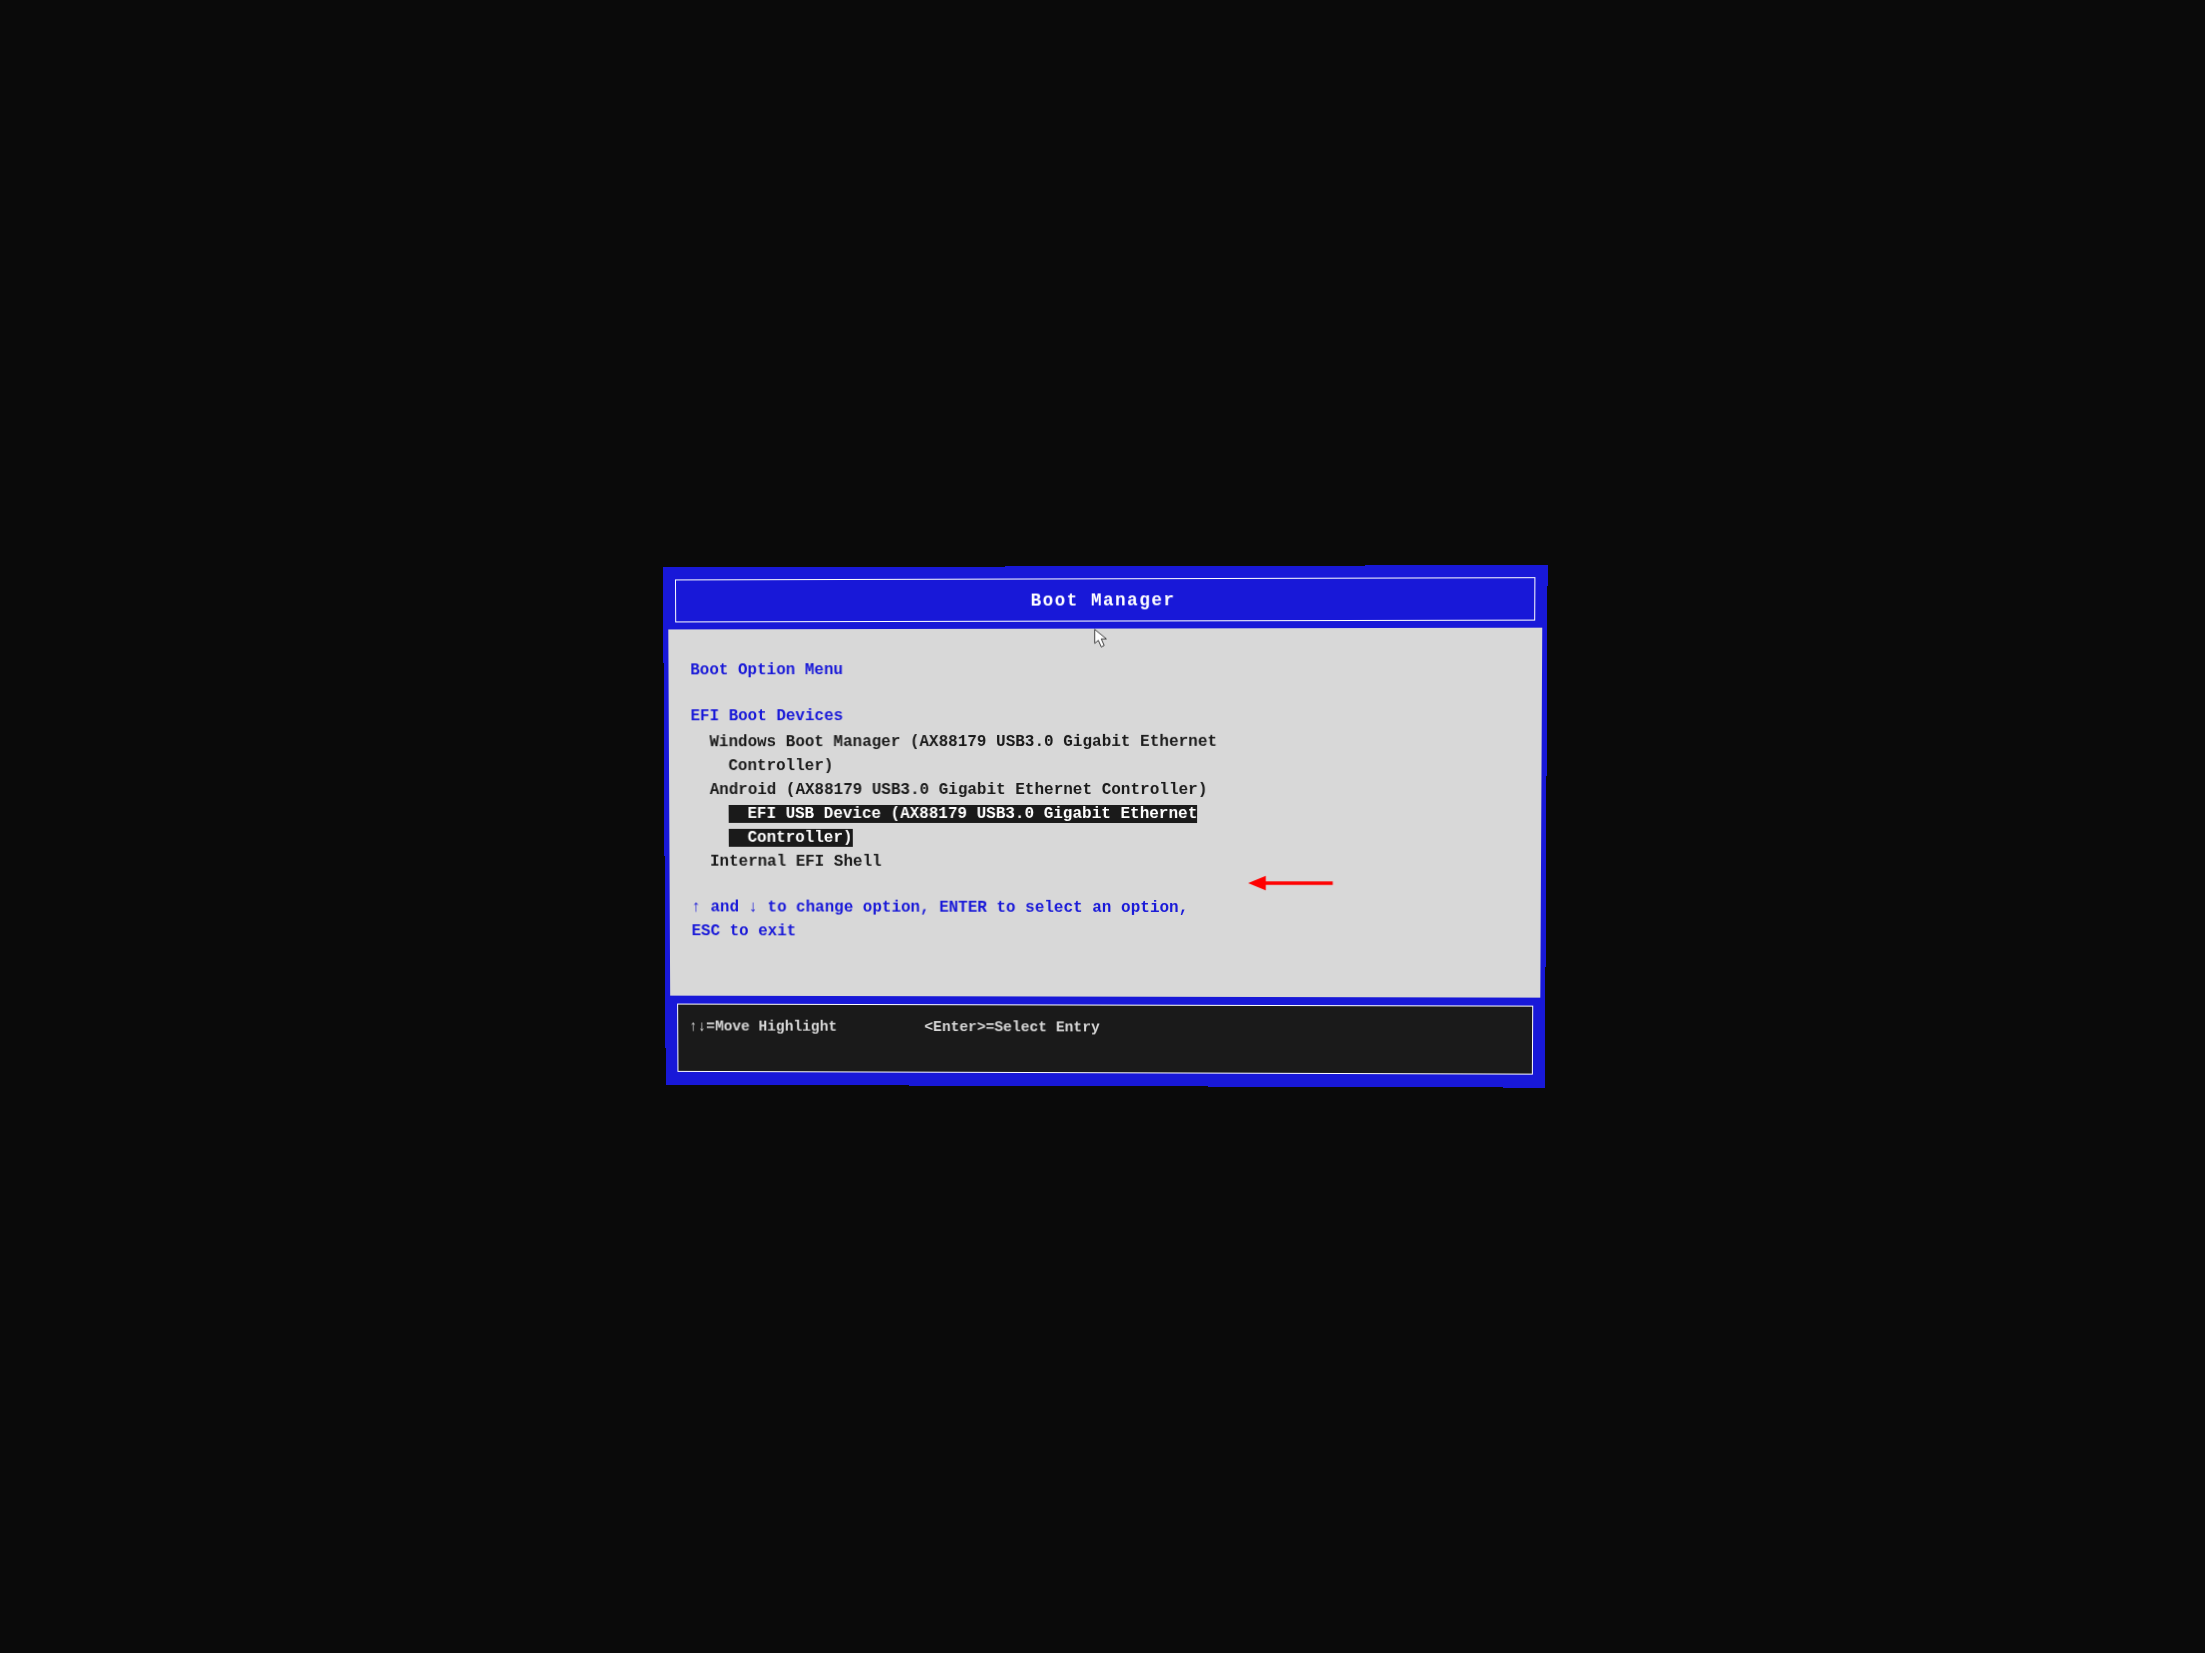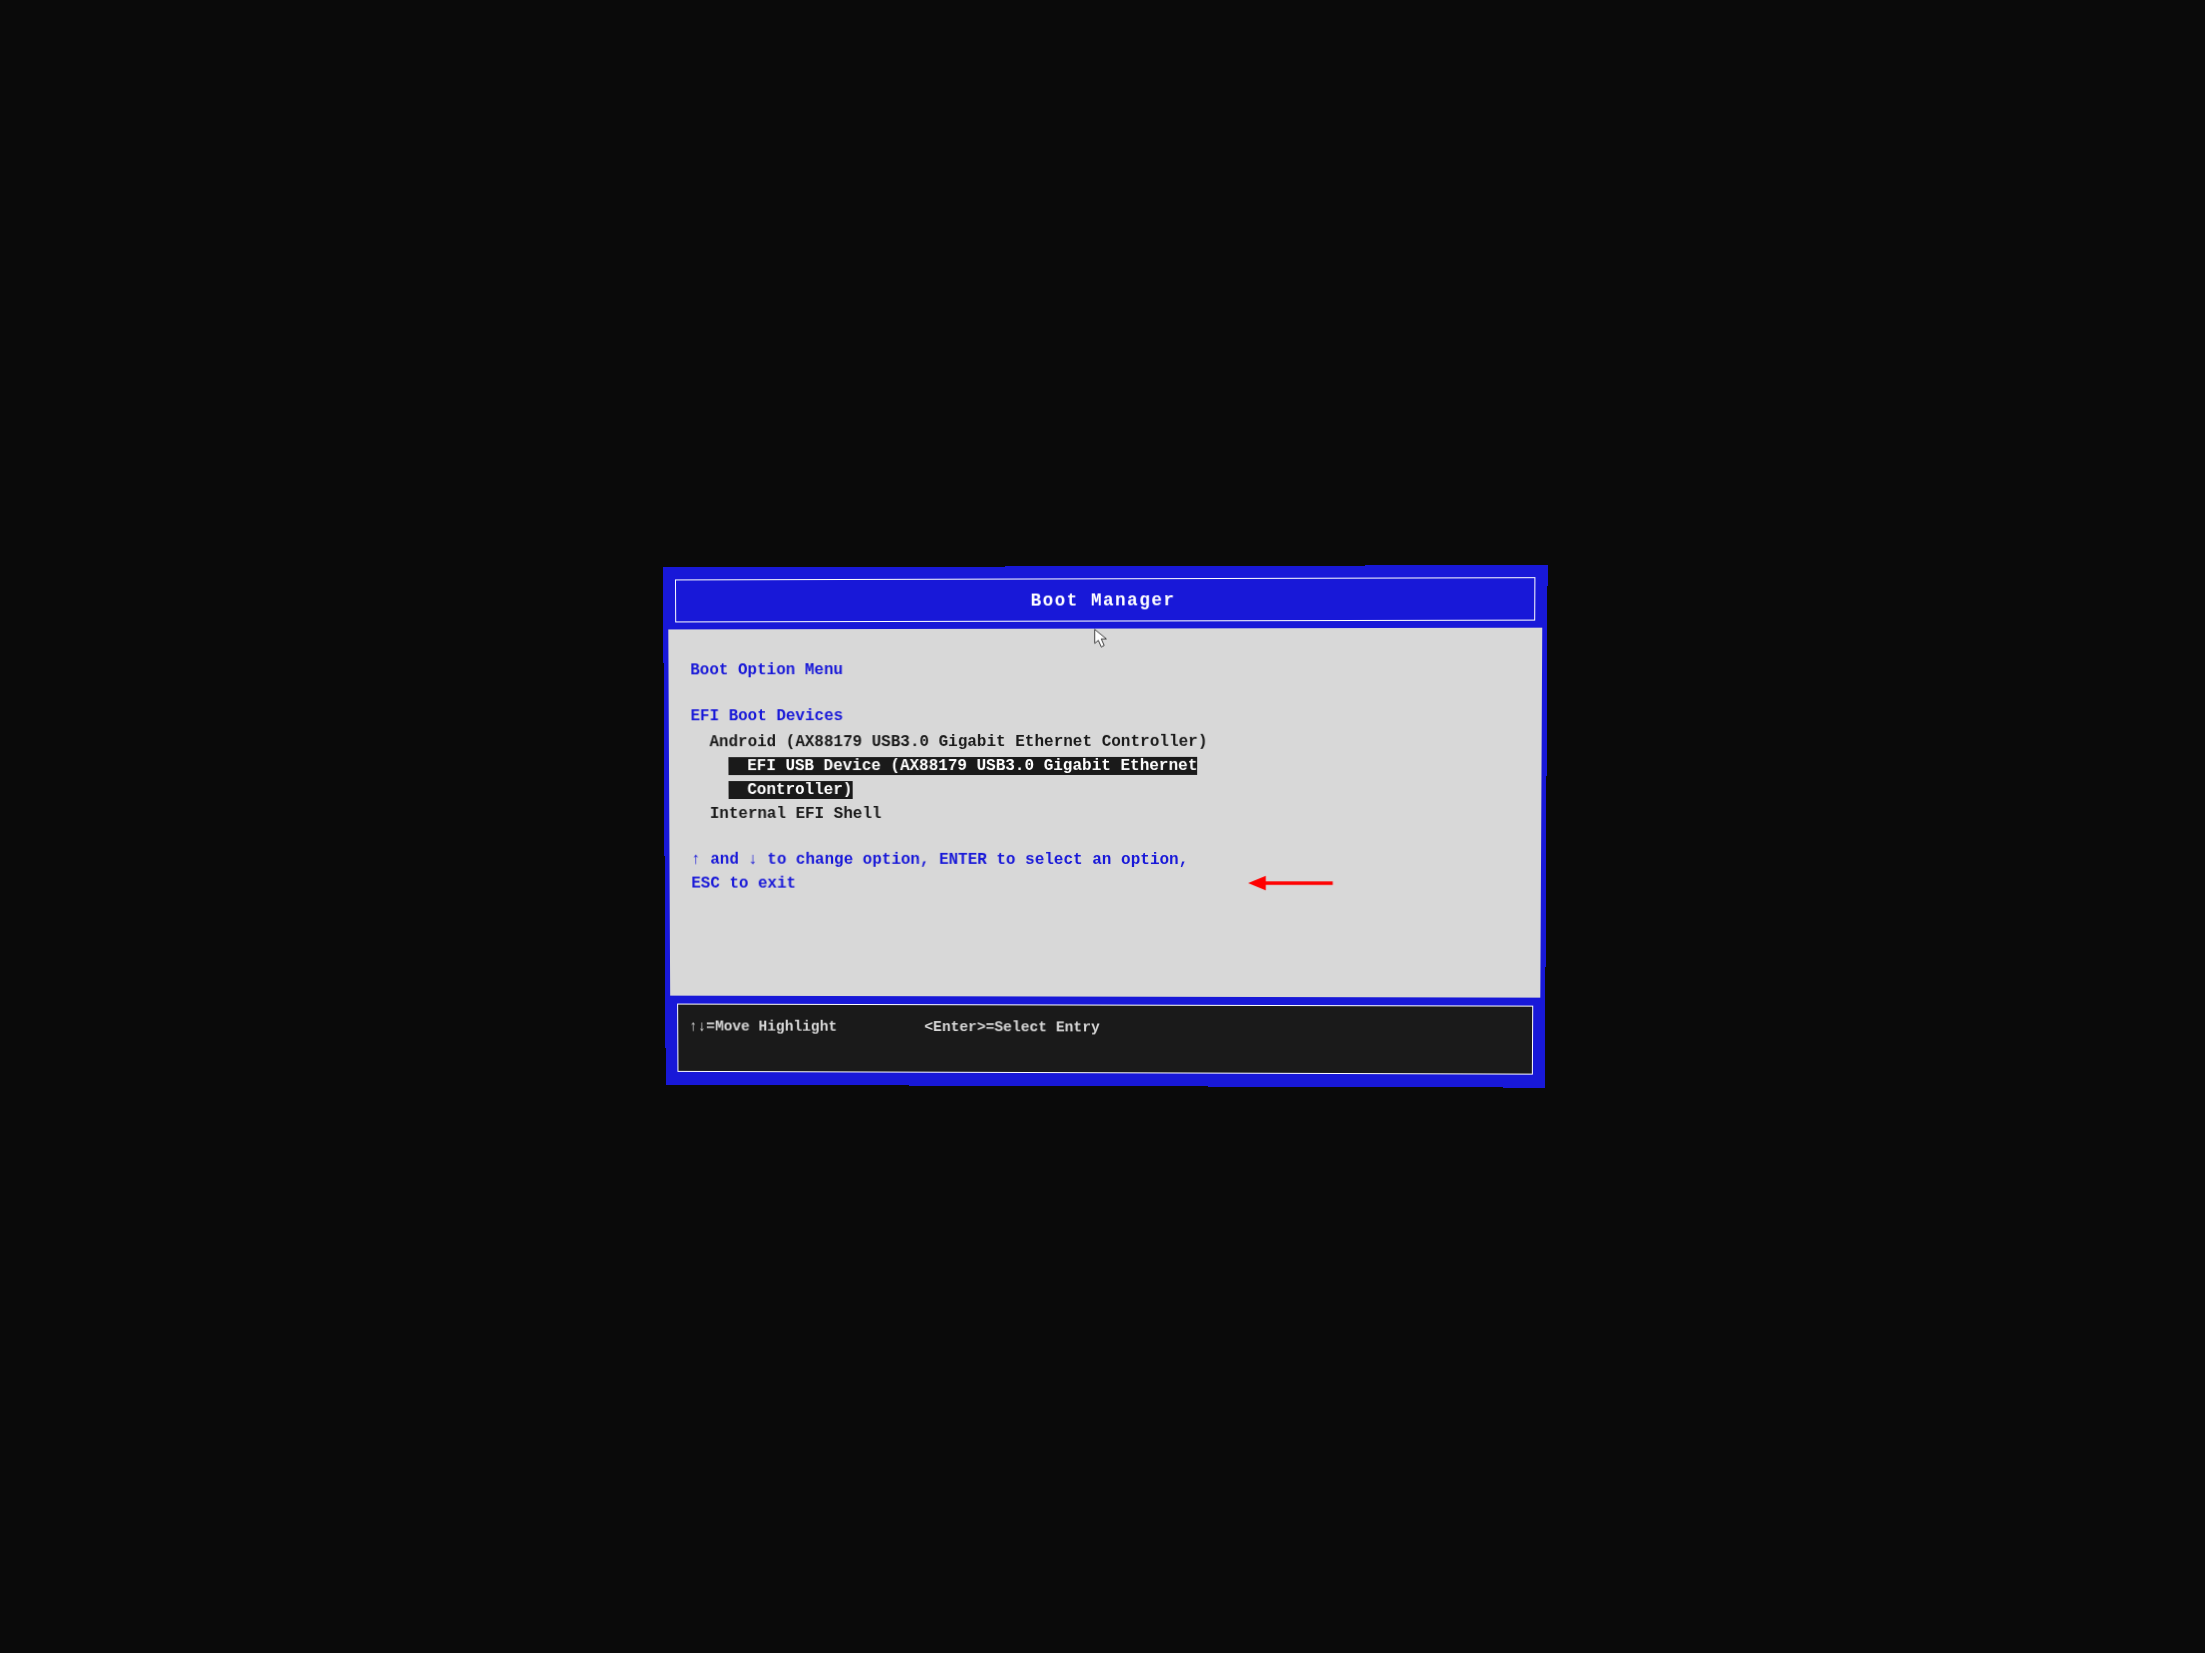--- a/index.html
+++ b/index.html
@@ -132,6 +132,7 @@
     <div class="menu-title">Boot Option Menu</div>
     <div class="section-title">EFI Boot Devices</div>
     <div class="boot-items">
+      <div class="boot-item">Windows Boot Manager (AX88179 USB3.0 Gigabit Ethernet Controller)</div>
       <div class="boot-item">Android (AX88179 USB3.0 Gigabit Ethernet Controller)</div>
       <div class="boot-item selected-wrap"><span class="boot-item selected">EFI USB Device (AX88179 USB3.0 Gigabit Ethernet Controller)</span></div>
       <div class="boot-item">Internal EFI Shell</div>

